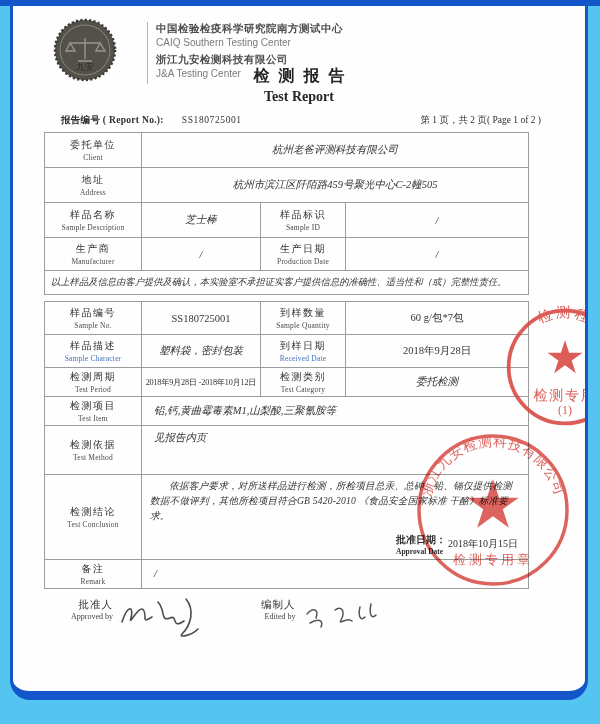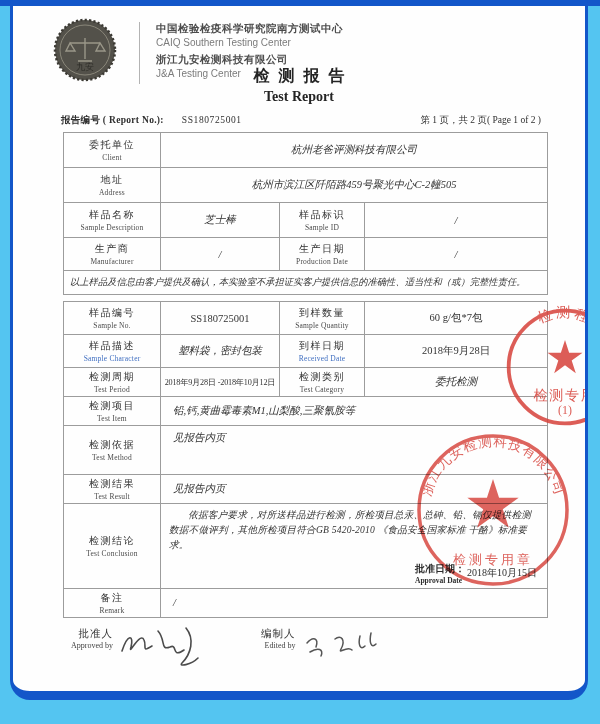--- a/index.html
+++ b/index.html
@@ -18,7 +18,7 @@
   
   .hdr{position:relative;height:104px;}
   .logo{position:absolute;left:40px;top:12px;width:64px;height:64px;}
-  .orgs{position:absolute;left:126px;top:16px;border-left:1px solid #b3b3b3;padding-left:16px;}
+  .orgs{position:absolute;left:134px;top:16px;border-left:1px solid #b3b3b3;padding-left:8px;}
   .org-cn{font-size:10.5px;font-weight:bold;color:#4c4c4c;letter-spacing:.5px;font-family:"Liberation Sans",sans-serif;}
   .org-en{font-size:10px;color:#7b7b7b;margin:1px 0 5px 0;font-family:"Liberation Sans",sans-serif;}
   .title-cn{position:absolute;left:0;right:0;top:60px;text-align:center;font-size:16px;font-weight:bold;letter-spacing:9px;text-indent:9px;color:#242424;}

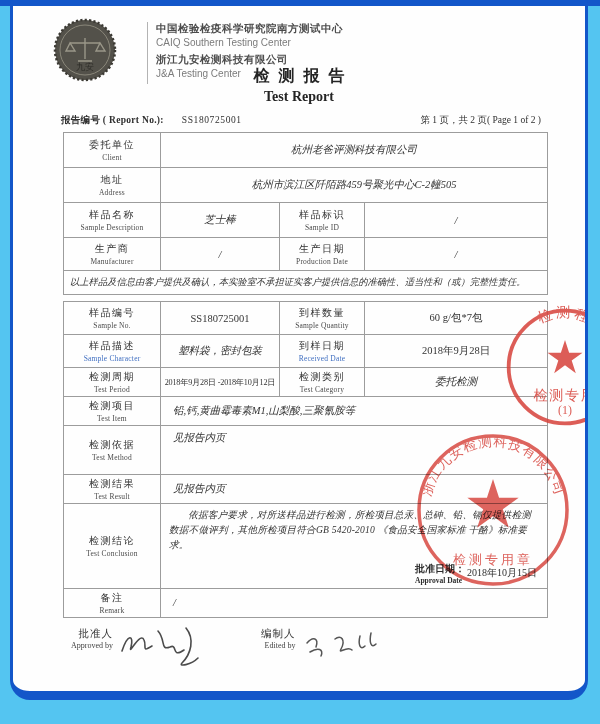--- a/index.html
+++ b/index.html
@@ -29,7 +29,7 @@
   .repline .num{margin-left:18px;letter-spacing:.6px;}
   .repline .pages{margin-left:auto;}
   
-  .doc-table{width:484px;margin-left:50px;border-collapse:collapse;table-layout:fixed;border-radius:20px;}
+  .doc-table{width:484px;margin-left:31px;border-collapse:collapse;table-layout:fixed;border-radius:20px;}
   .doc-table td{border:1px solid #9c9c9c;text-align:center;vertical-align:middle;padding:1px 3px;overflow:hidden;}
   tr.h32>td{height:32px} tr.h30>td{height:30px} tr.h26>td{height:26px}
   tr.h42>td{height:42px} tr.h66>td{height:66px} tr.h19>td{height:19px}

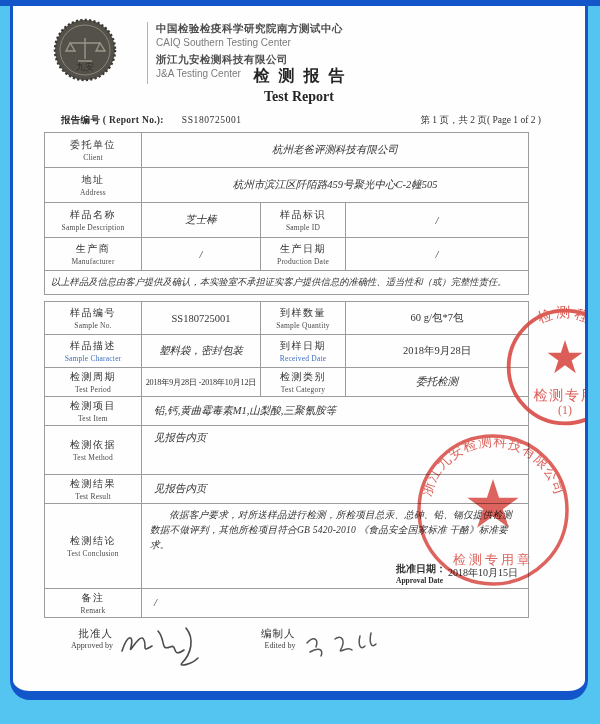--- a/index.html
+++ b/index.html
@@ -209,13 +209,6 @@
         <div class="en">Test Method</div>
       </td>
       <td colspan="3" class="val kai left topalign">见报告内页</td>
-    </tr>
-    <tr class="h26">
-      <td class="lab">
-        <div class="cn">检测结果</div>
-        <div class="en">Test Result</div>
-      </td>
-      <td colspan="3" class="val kai left">见报告内页</td>
     </tr>
     <tr class="h66">
       <td class="lab">

